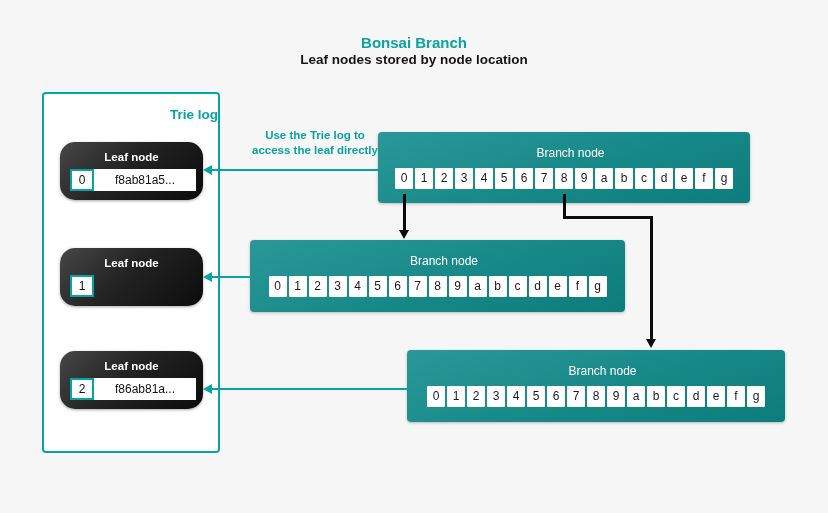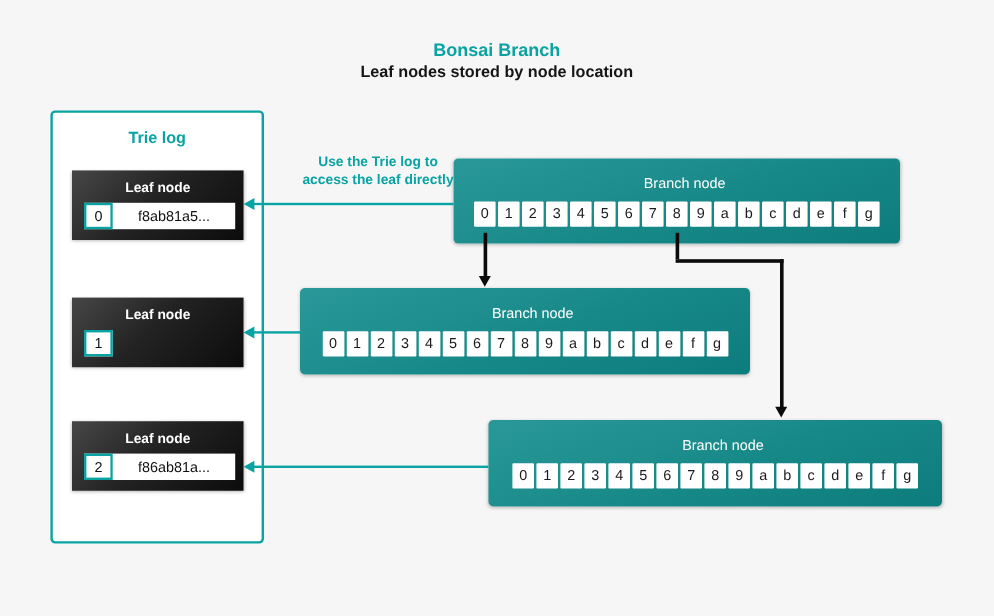--- a/index.html
+++ b/index.html
@@ -38,7 +38,7 @@
   }
   .trie-log-title{
     position:absolute;left:0;right:0;top:13px;
-    text-align:center;
+    text-align:right;
     font-size:13.5px;font-weight:bold;
     color:#0aa3a3;
   }

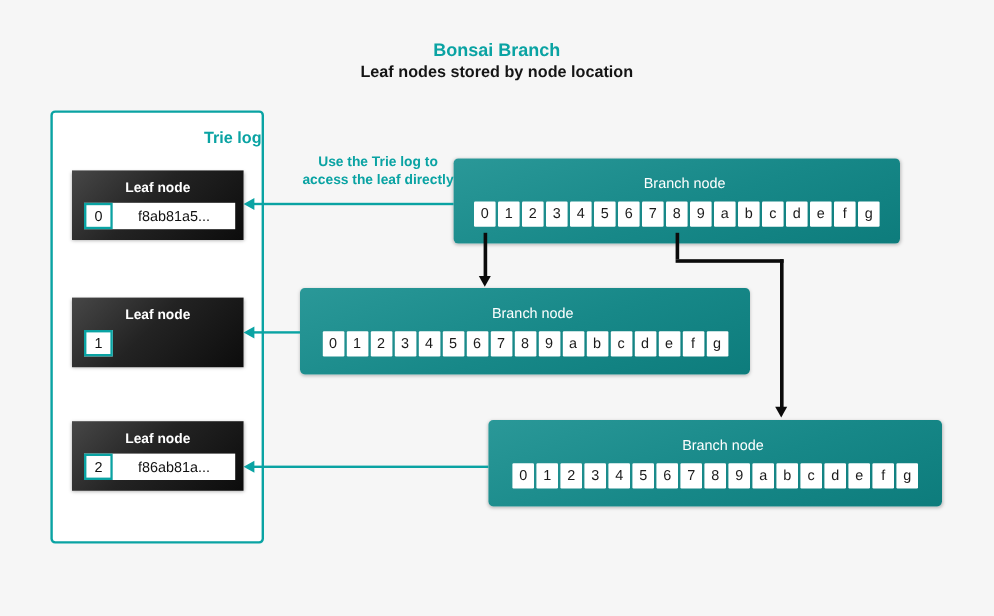--- a/index.html
+++ b/index.html
@@ -46,7 +46,7 @@
   .leaf-card{
     position:absolute;left:60px;
     width:143px;height:58px;
-    border-radius:0;
+    border-radius:15px;
     background:linear-gradient(135deg,#474747 0%,#232323 45%,#0c0c0c 100%);
     box-shadow:0 1px 3px rgba(0,0,0,0.35);
   }

